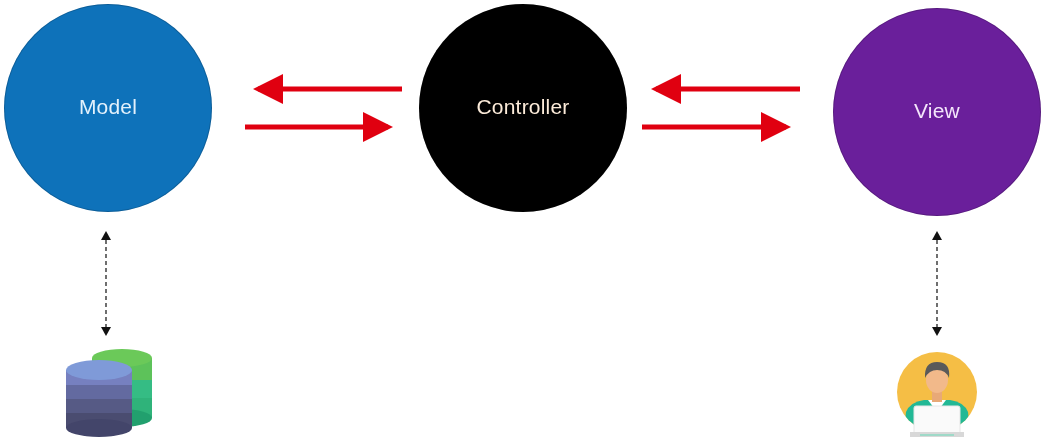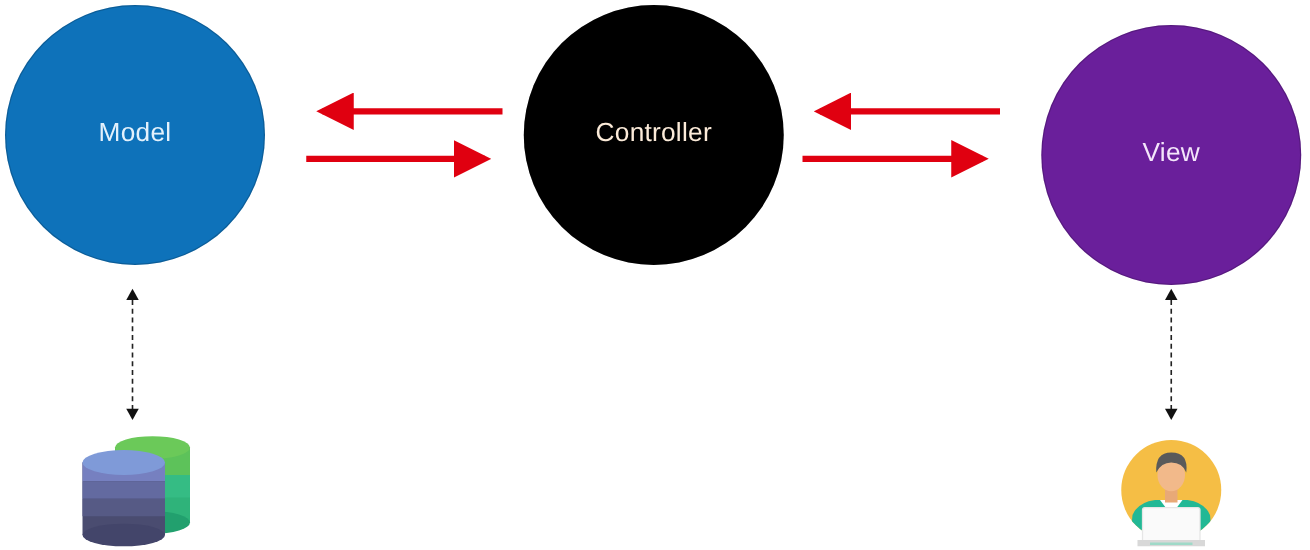--- a/index.html
+++ b/index.html
@@ -36,7 +36,7 @@
     }
     #node-model { left: 4px; top: 4px; }
     #node-controller { left: 419px; top: 4px; }
-    #node-view { left: 833px; top: 20px; justify-content: center; }
+    #node-view { left: 833px; top: 8px; justify-content: center; }
     svg.overlay {
       position: absolute;
       left: 0; top: 0;

